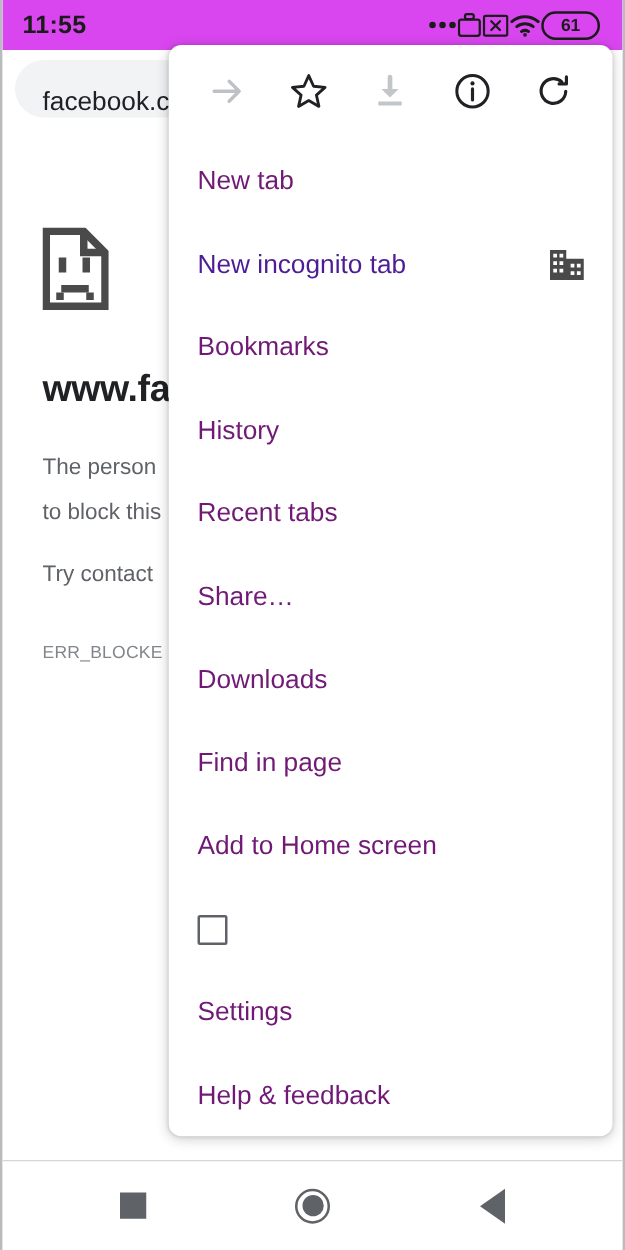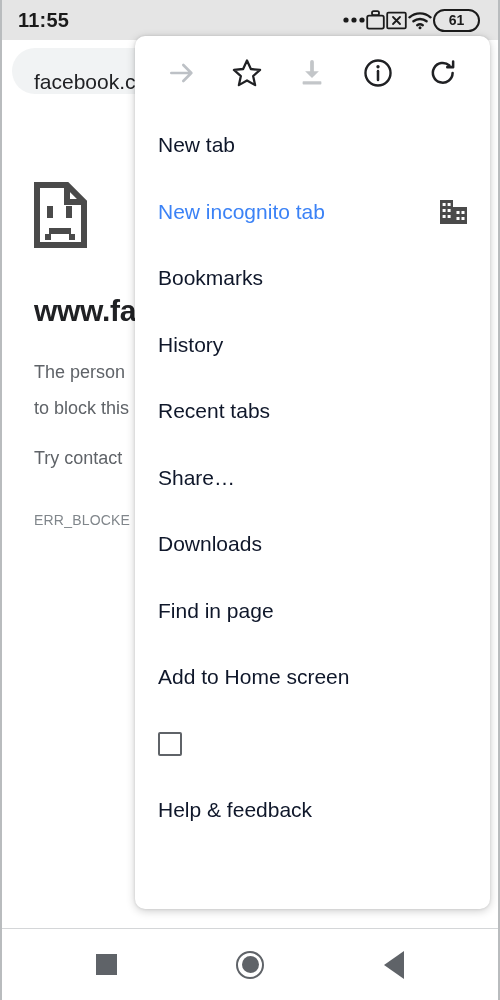--- a/index.html
+++ b/index.html
@@ -32,7 +32,7 @@
     align-items: center;
     justify-content: space-between;
     padding: 0 18px 0 16px;
-    background: #e5e5e5;
+    background: #d946ef;
   }
   #status-clock {
     font-size: 20px;

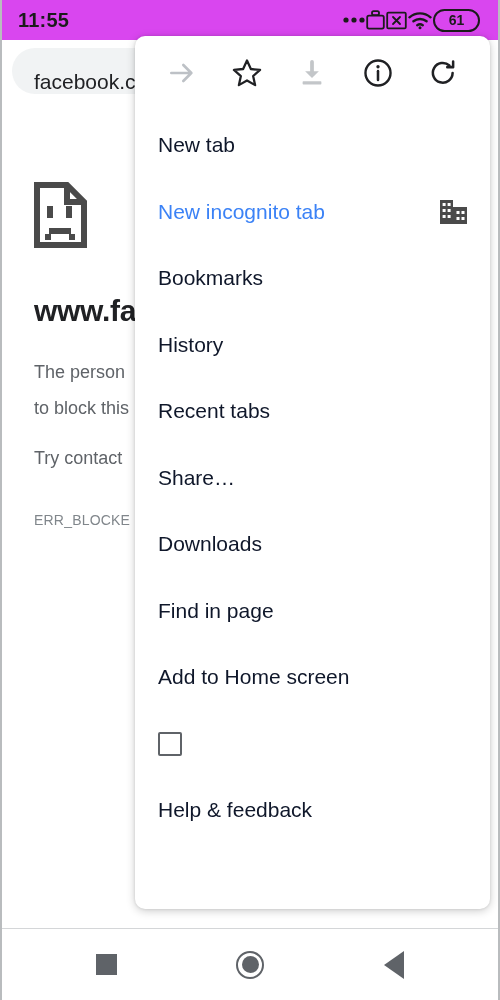--- a/index.html
+++ b/index.html
@@ -148,7 +148,7 @@
   }
   .menu-label {
     font-size: 21px;
-    color: #0f172a;
+    color: #701a75;
     white-space: nowrap;
   }
   .menu-item.disabled .menu-label { color: #3b82f6; }

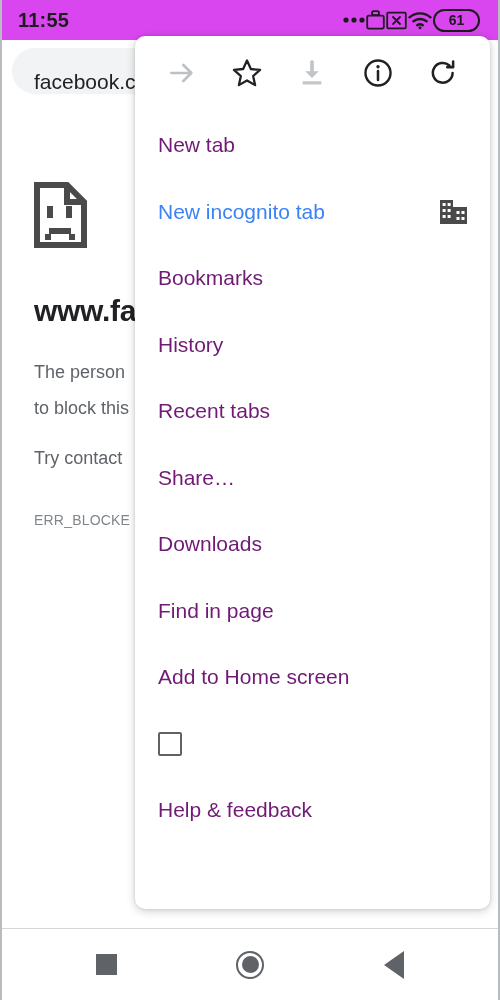--- a/index.html
+++ b/index.html
@@ -151,7 +151,7 @@
     color: #701a75;
     white-space: nowrap;
   }
-  .menu-item.disabled .menu-label { color: #3b82f6; }
+  .menu-item.disabled .menu-label { color: #4c1d95; }
   .trail { display: flex; align-items: center; }
 
   .checkbox-square {

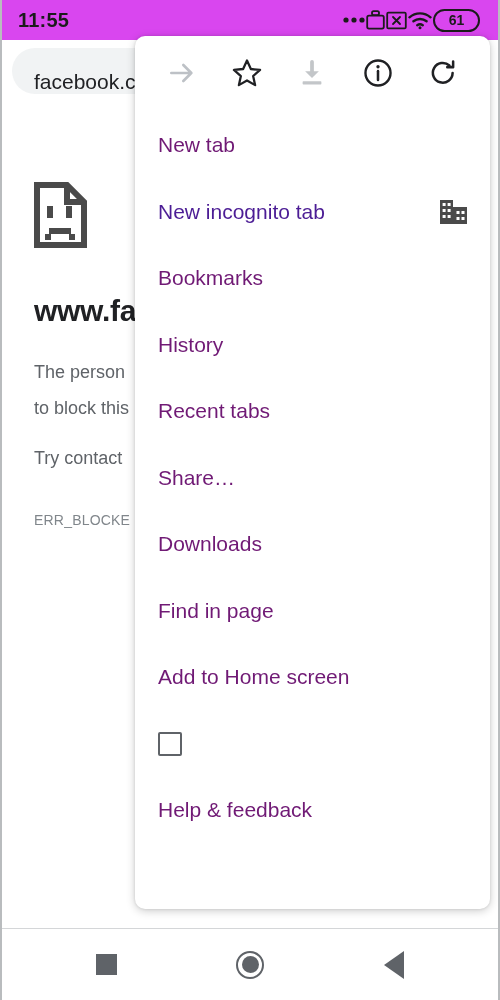--- a/index.html
+++ b/index.html
@@ -377,6 +377,9 @@
         </span>
       </div>
 
+      <div class="menu-item">
+        <span class="menu-label">Settings</span>
+      </div>
 
       <div class="menu-item">
         <span class="menu-label">Help &amp; feedback</span>

